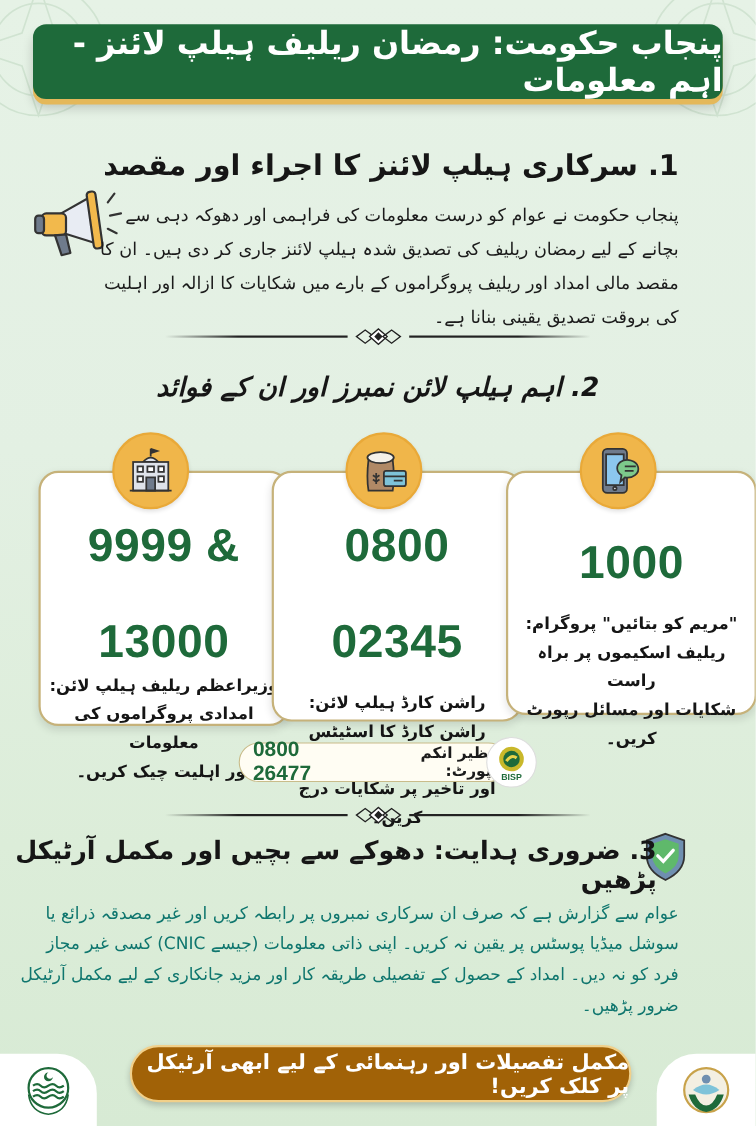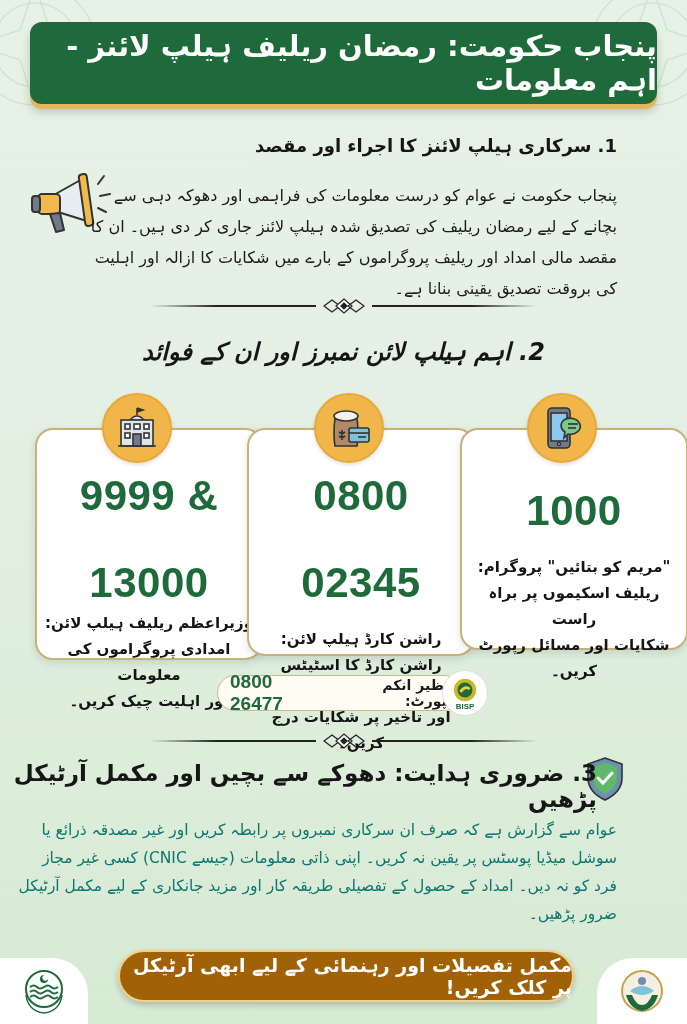--- a/index.html
+++ b/index.html
@@ -17,7 +17,7 @@
 
   
   .title-banner {
-    position: absolute; left: 30px; top: 22px; width: 627px; height: 82px;
+    position: absolute; left: 30px; top: 22px; width: 627px; height: 68px;
     background: #1e6a3a; border-radius: 12px;
     box-shadow: 0 5px 0 #e4b85a, 0 8px 10px rgba(0,0,0,.18);
     display: flex; align-items: center; justify-content: center;

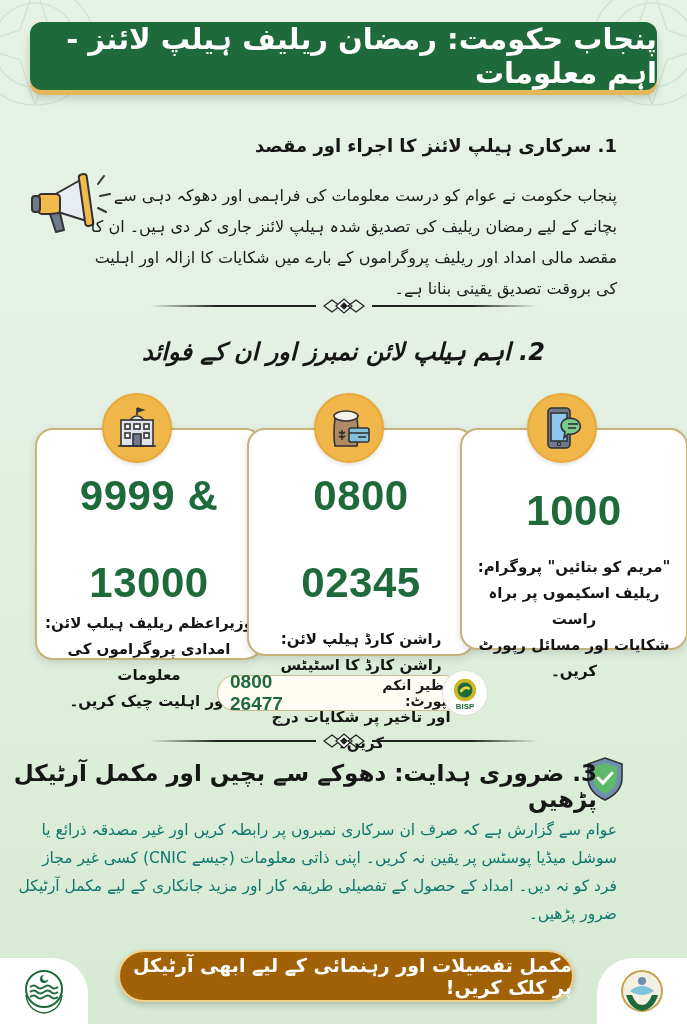--- a/index.html
+++ b/index.html
@@ -31,7 +31,7 @@
     position: absolute; font-weight: bold; color: #161616;
     font-family: "DejaVu Sans", sans-serif; direction: rtl;
   }
-  .sec1-heading { right: 70px; top: 135px; font-size: 18px; text-align: center; }
+  .sec1-heading { right: 70px; top: 135px; font-size: 26px; text-align: center; }
   .sec1-body {
     position: absolute; right: 70px; top: 180px; width: 540px;
     font-size: 16px; line-height: 31px; direction: rtl; text-align: right; color: #1b1b1b;

